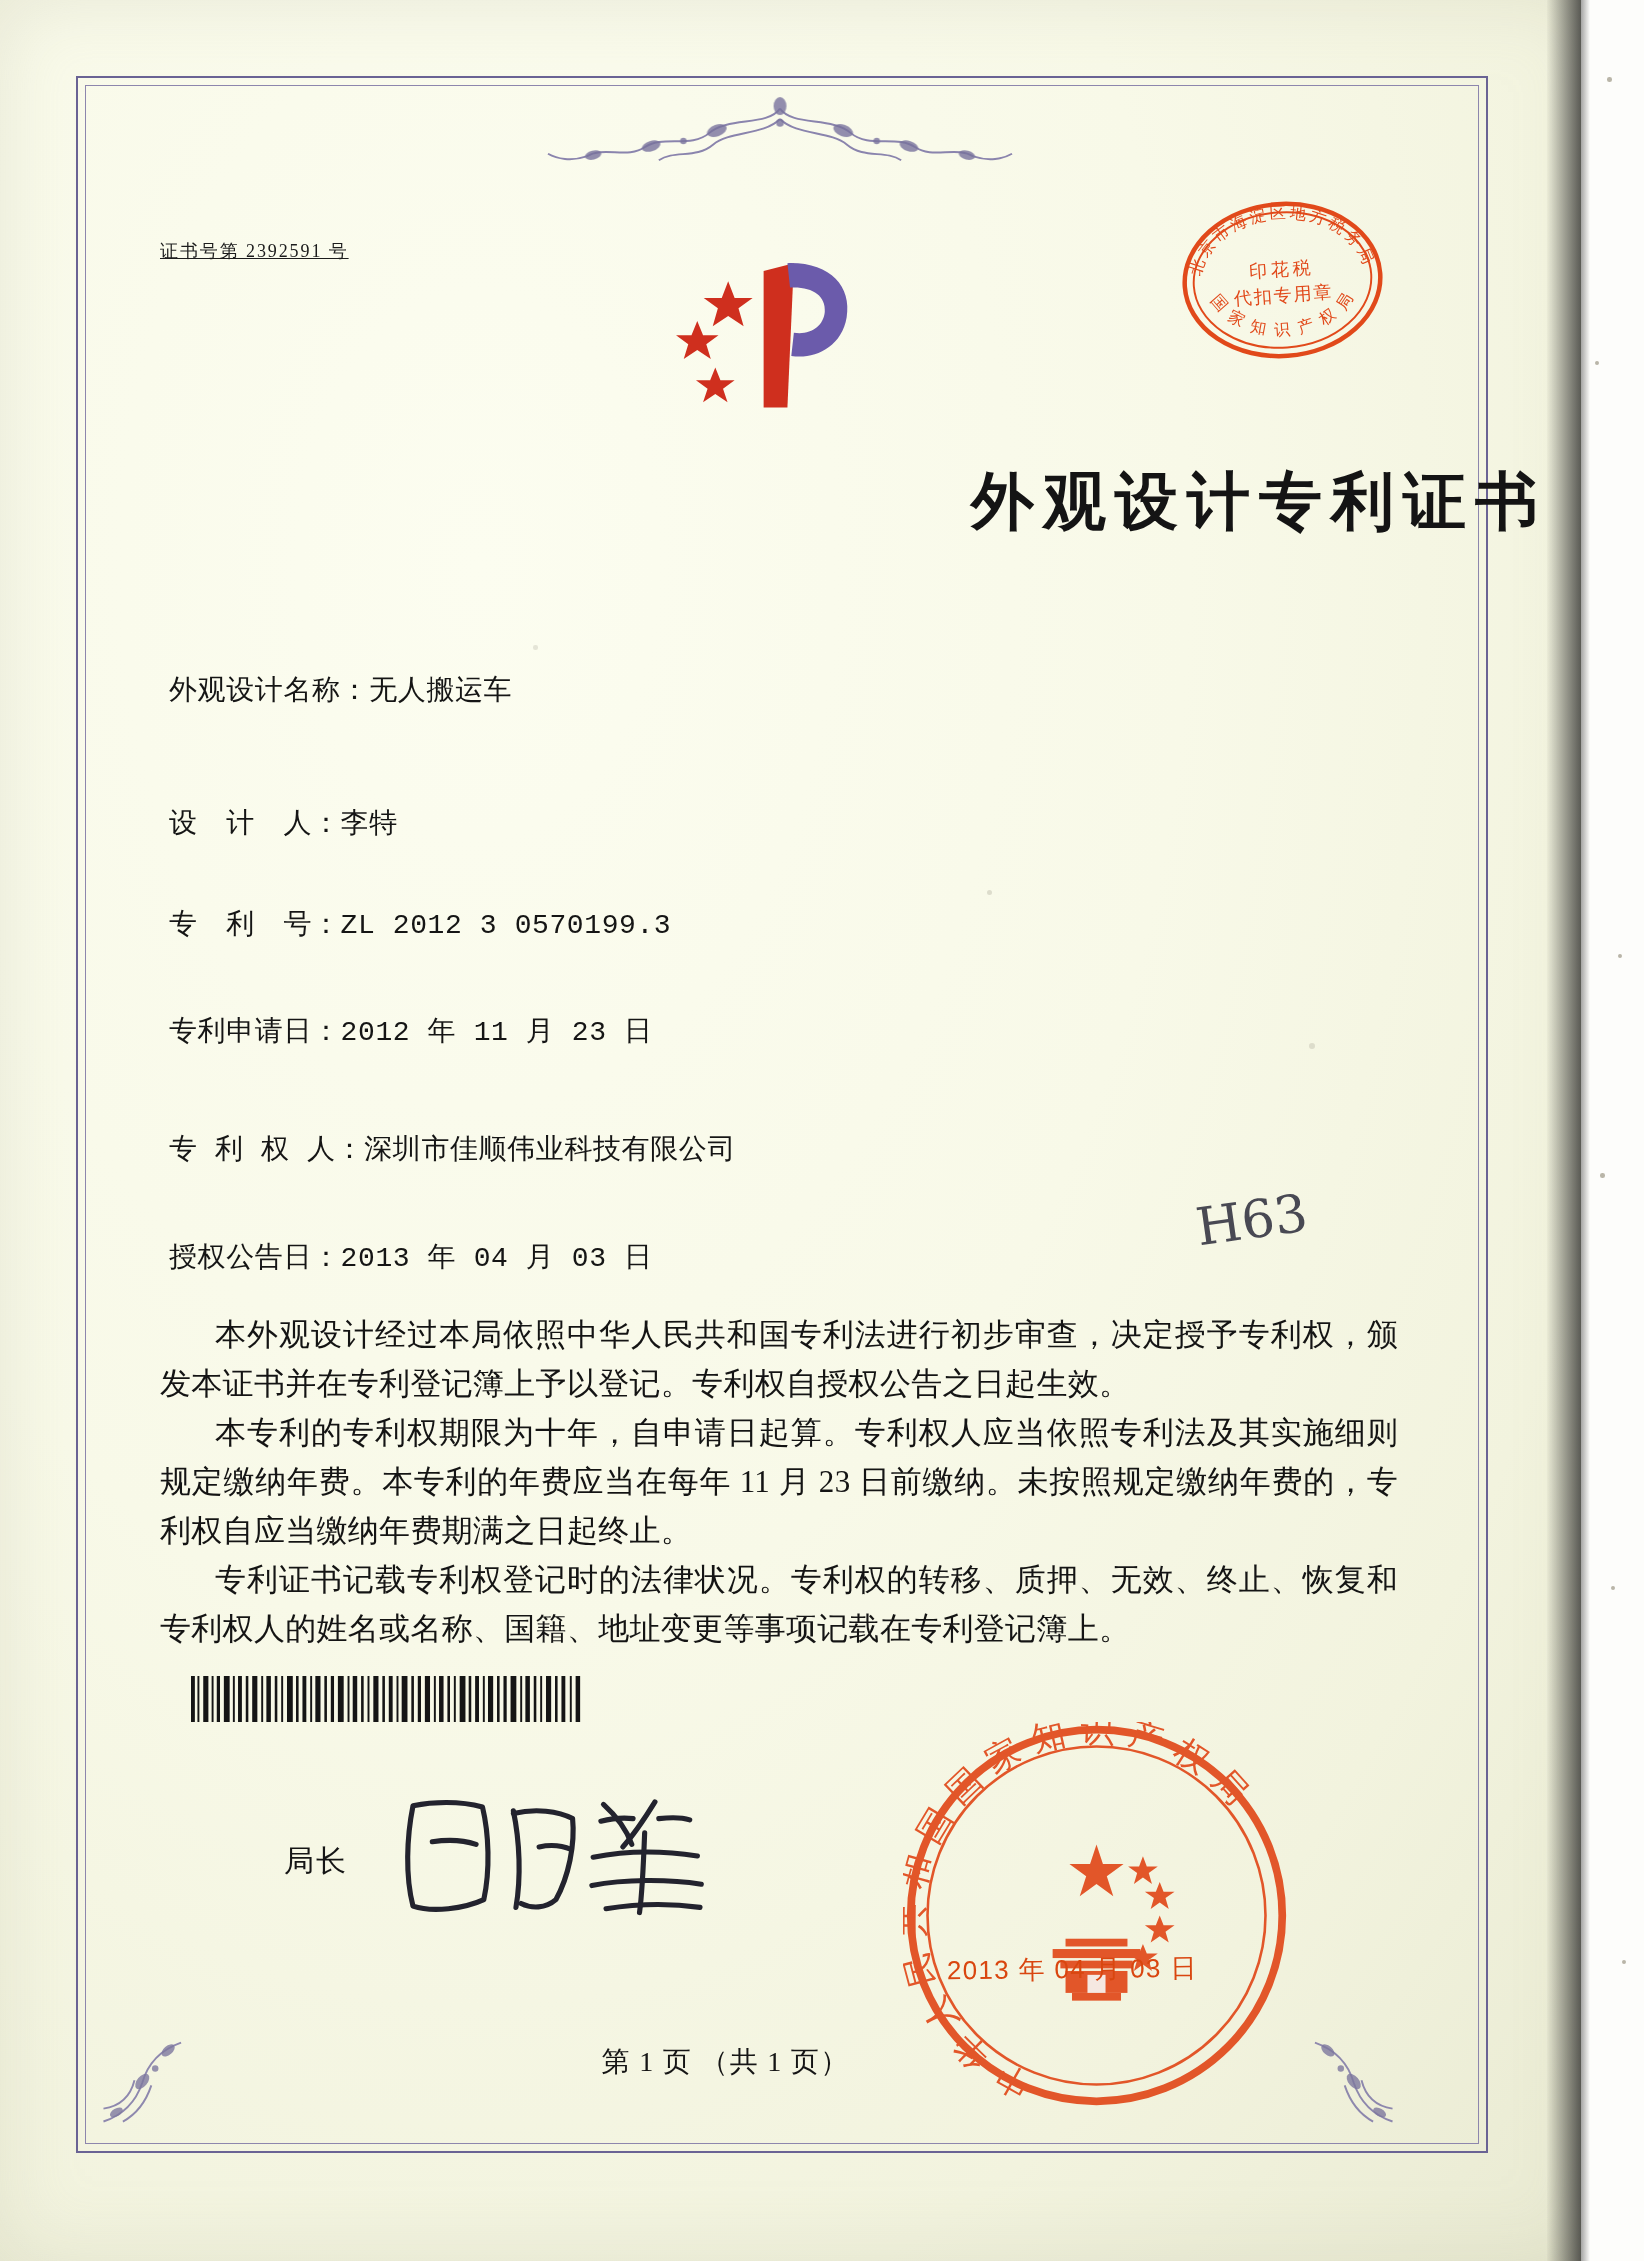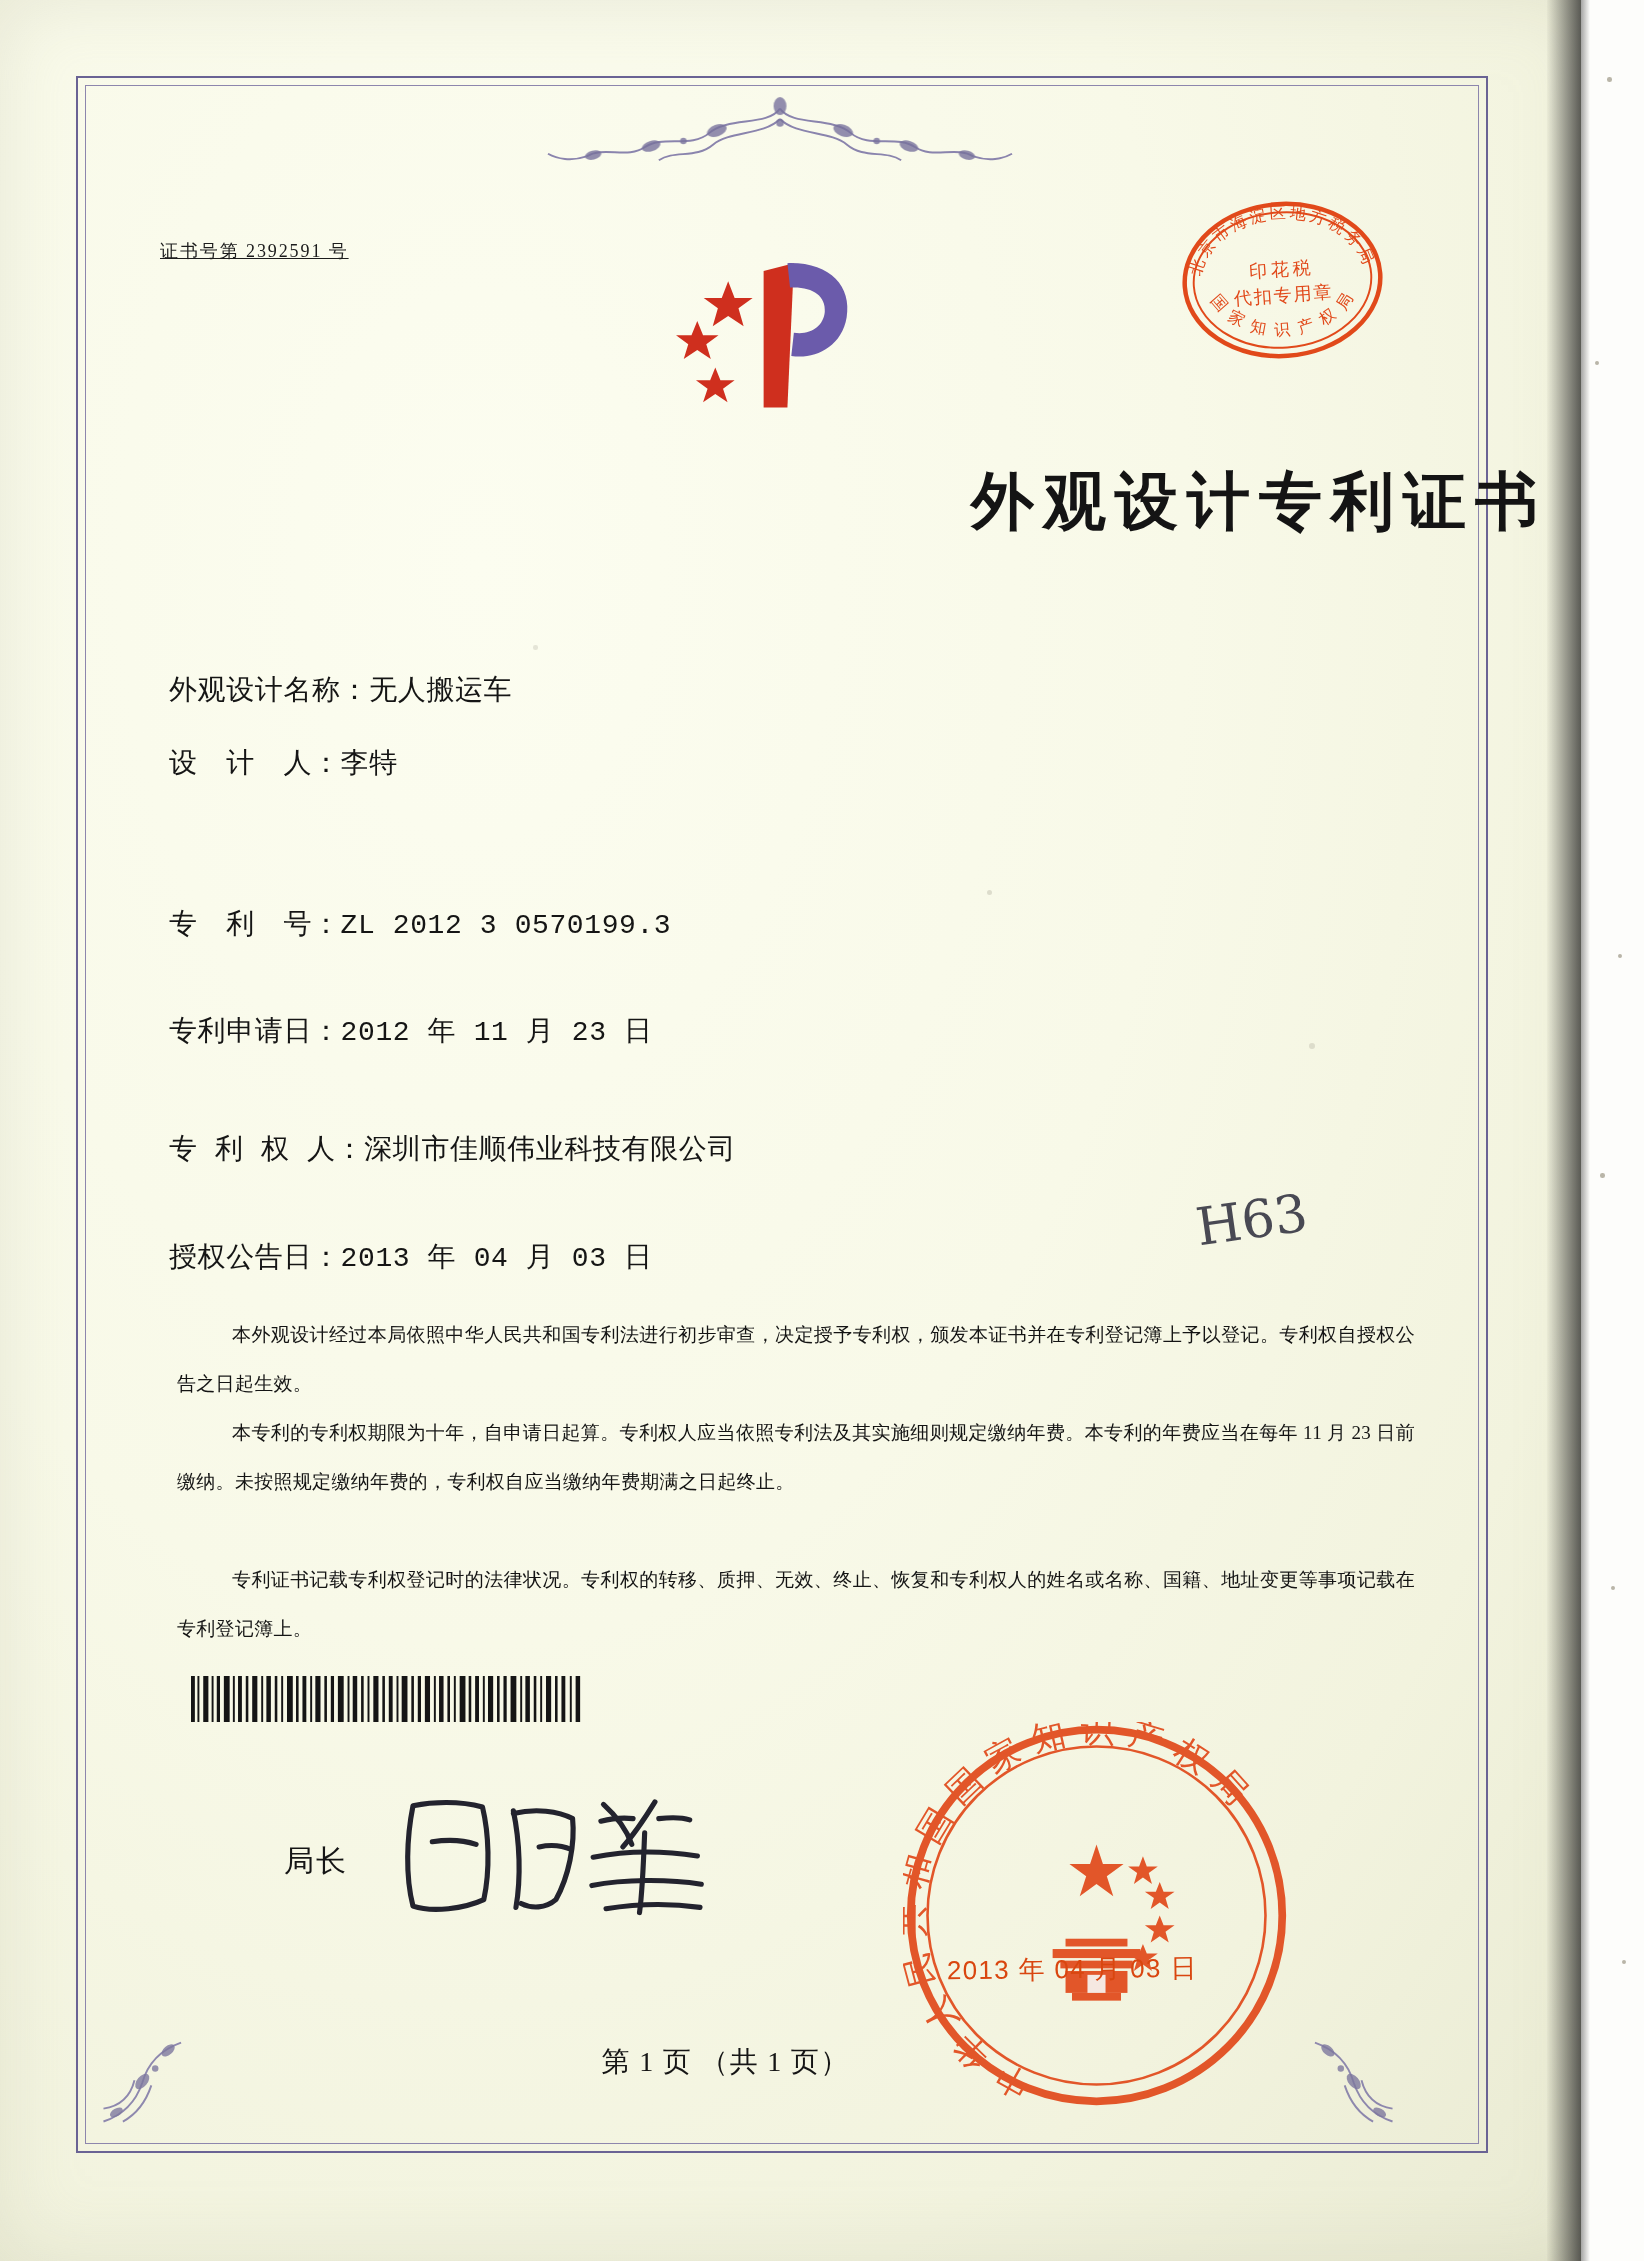--- a/index.html
+++ b/index.html
@@ -295,7 +295,7 @@
   <div class="field" style="top:671px">
     <span class="lbl">外观设计名称：</span><span class="val">无人搬运车</span>
   </div>
-  <div class="field" style="top:744px">
+  <div class="field" style="top:804px">
     <span class="lbl">设　计　人：</span><span class="val">李特</span>
   </div>
   <div class="field" style="top:905px">

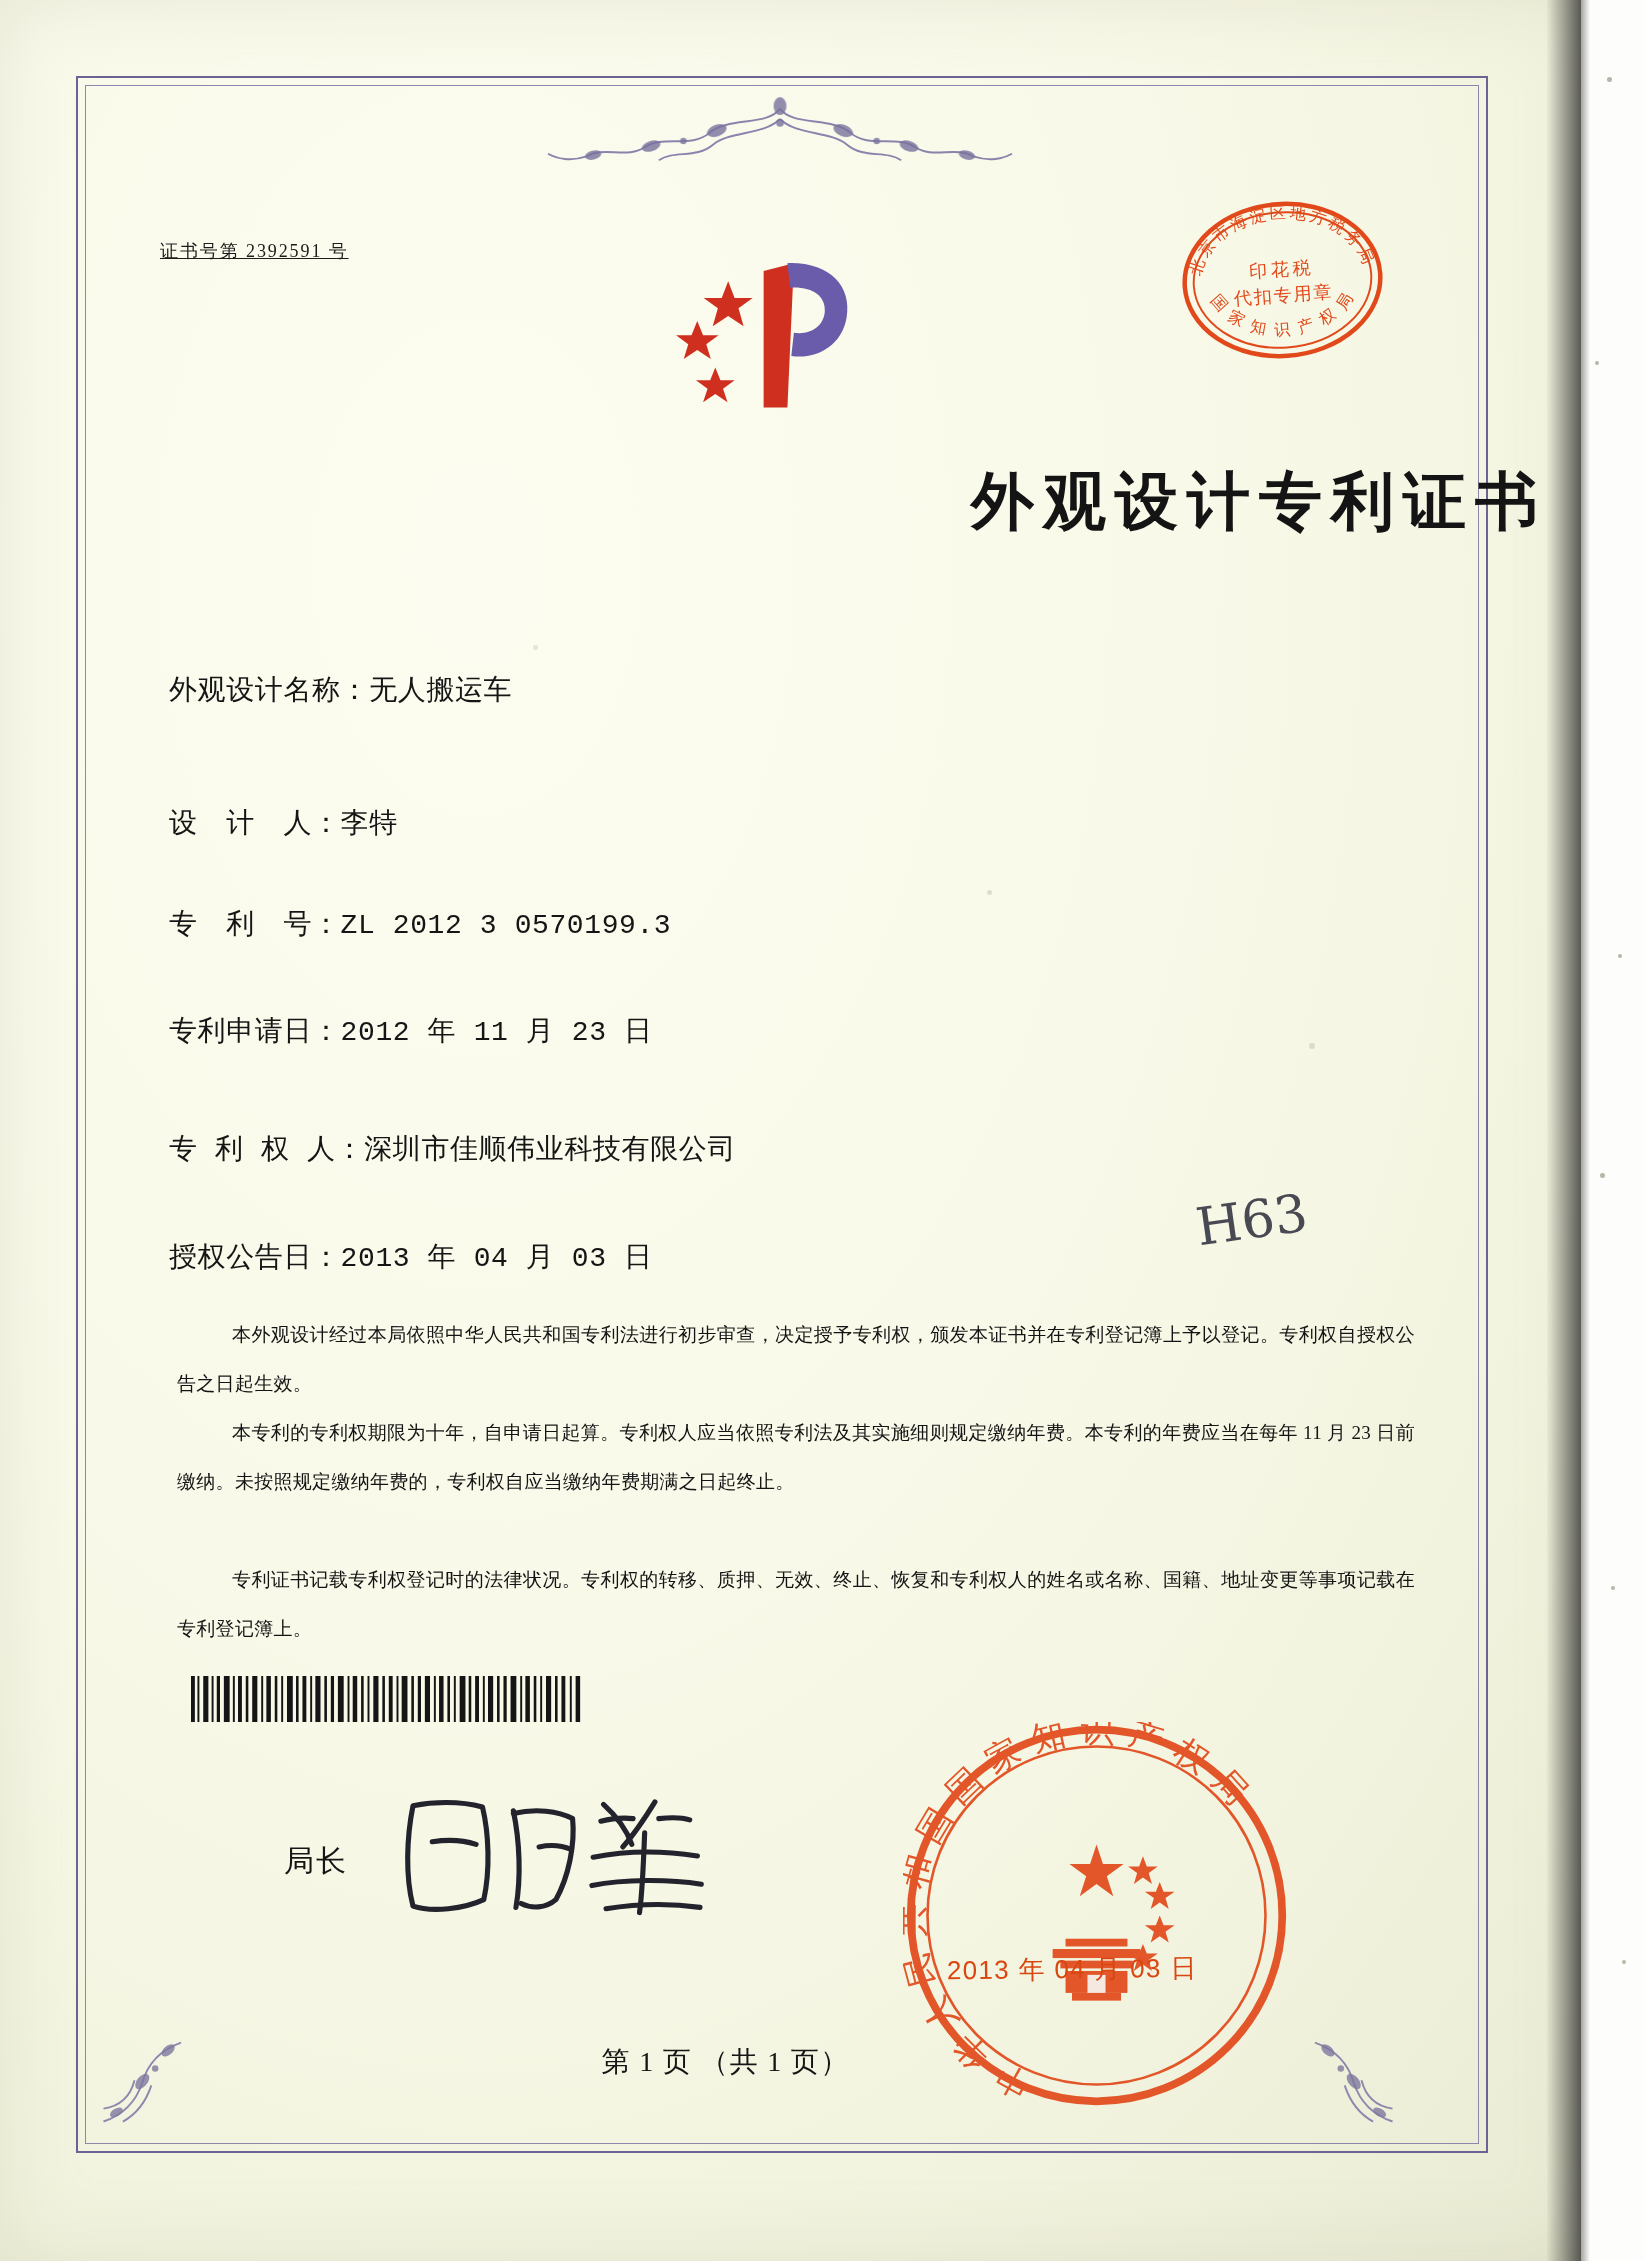--- a/index.html
+++ b/index.html
@@ -147,9 +147,9 @@
   
   .para {
     position: absolute;
-    left: 177px;
+    left: 160px;
     width: 1238px;
-    font-size: 19px;
+    font-size: 31px;
     line-height: 49px;
     color: #141414;
     text-indent: 55px;

